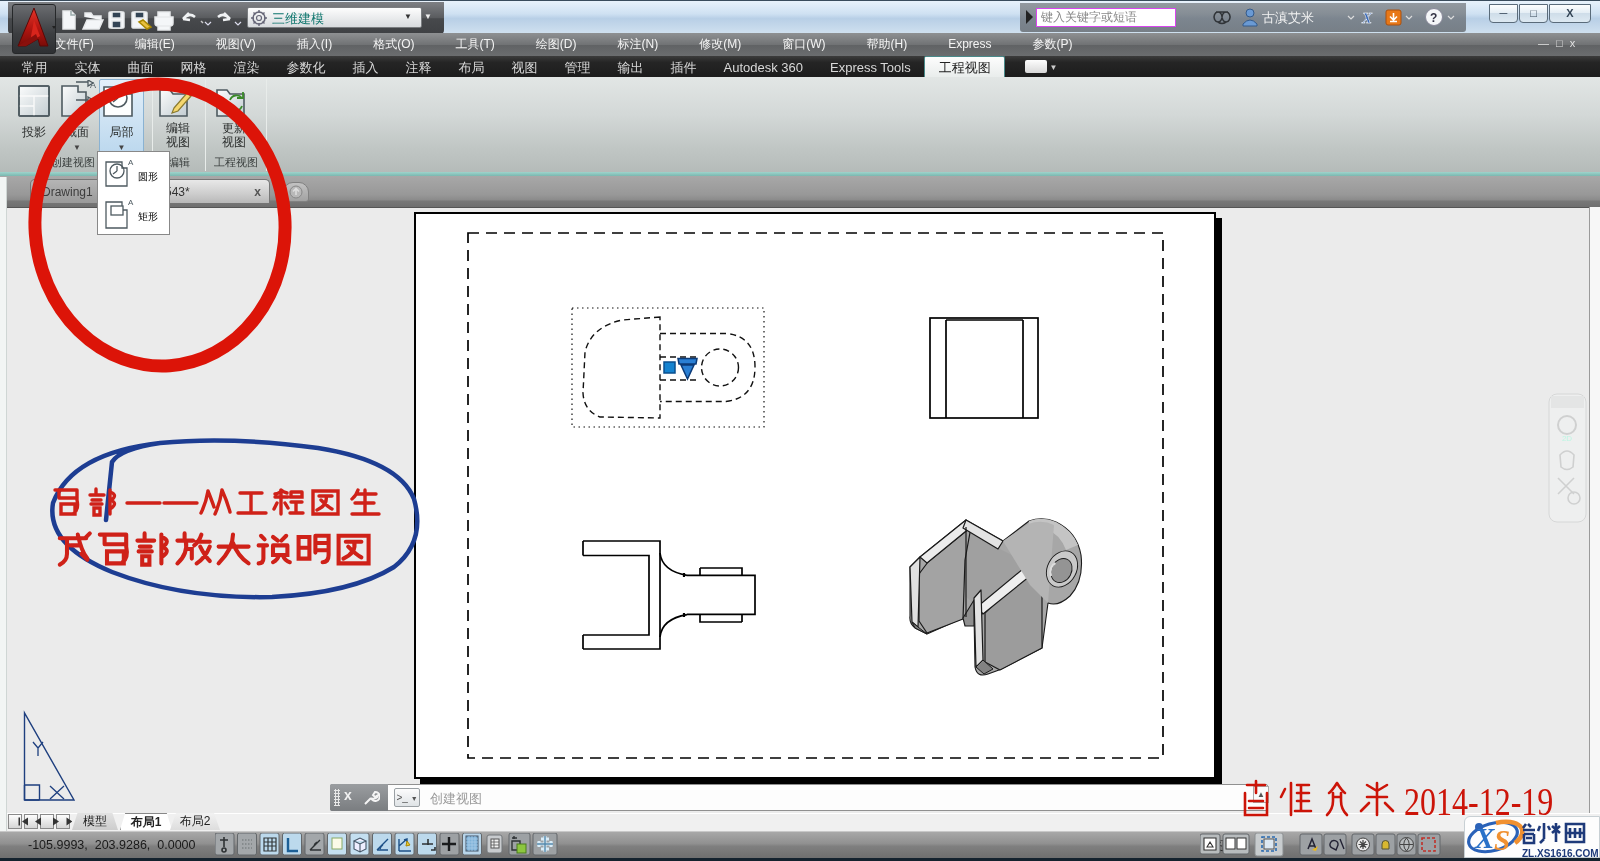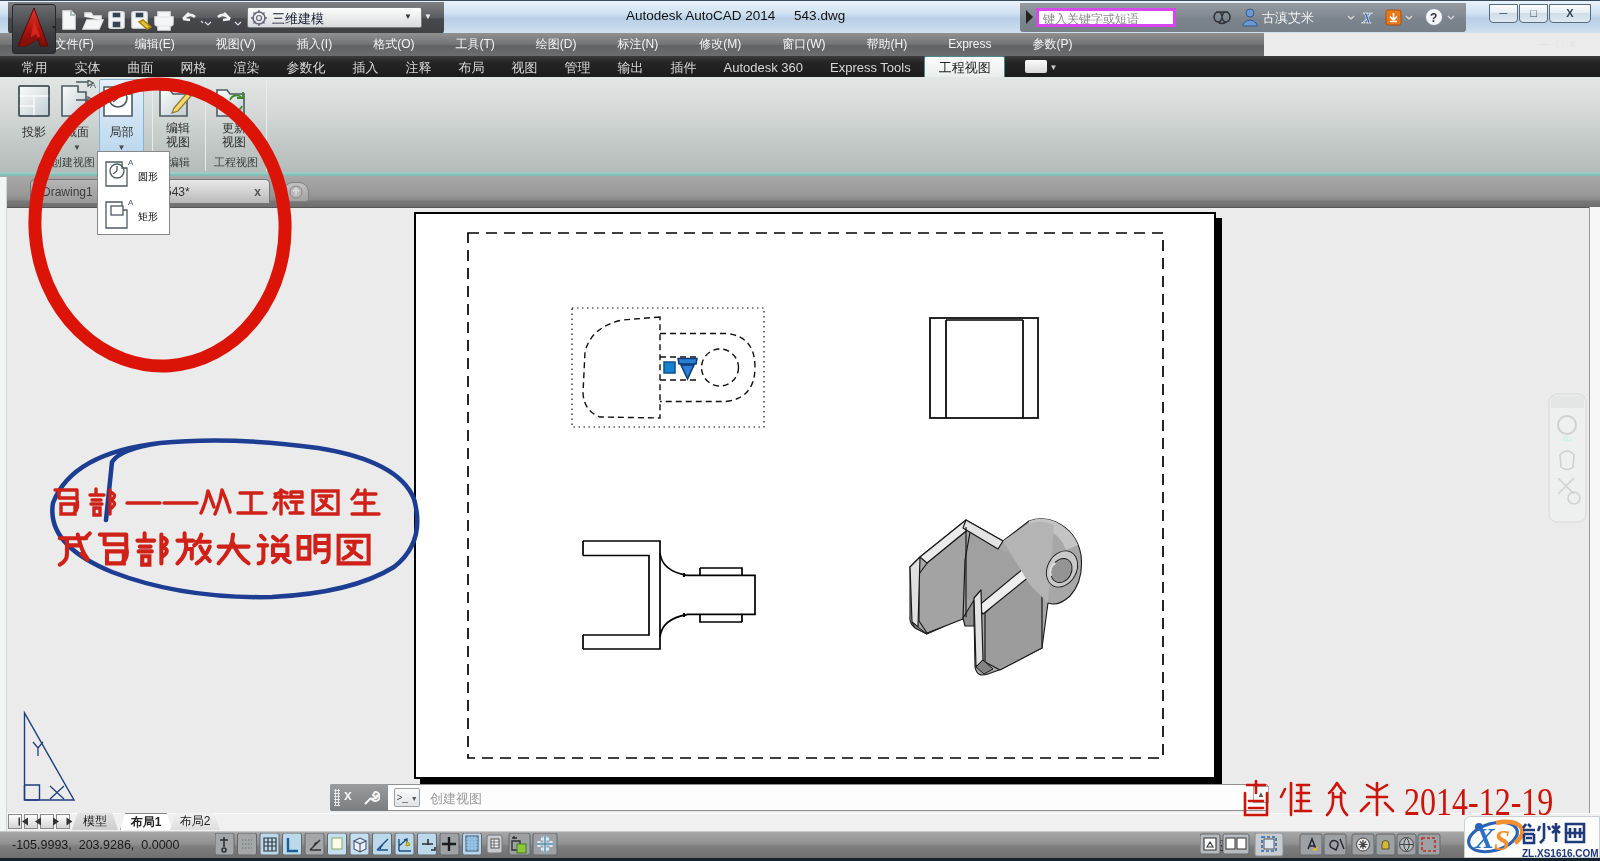--- a/index.html
+++ b/index.html
@@ -83,7 +83,7 @@
       <circle cx="9" cy="9" r="2.5" fill="none" stroke="#667" stroke-width="1.2"></circle>
       <path d="M9 1 v3 M9 14 v3 M1 9 h3 M14 9 h3 M3.5 3.5 l2 2 M12.5 12.5 l2 2 M14.5 3.5 l-2 2 M5.5 12.5 l-2 2" stroke="#667" stroke-width="1.4"></path>
     </svg>
-  <div class="abs" style="left:272px;top:10px;z-index:6;font-size:13px;color:#0f172a">三维建模</div>
+  <div class="abs" style="left:272px;top:10px;z-index:6;font-size:13px;color:#0f766e">三维建模</div>
   <div class="abs" style="left:404px;top:12px;z-index:6;font-size:8px;color:#333">▼</div>
   <div class="abs" style="left:424px;top:12px;z-index:6;font-size:8px;color:#eee">▼</div>
   <svg class="abs" style="left:1018px;top:6px;z-index:6" width="450" height="24" viewBox="0 0 450 24">

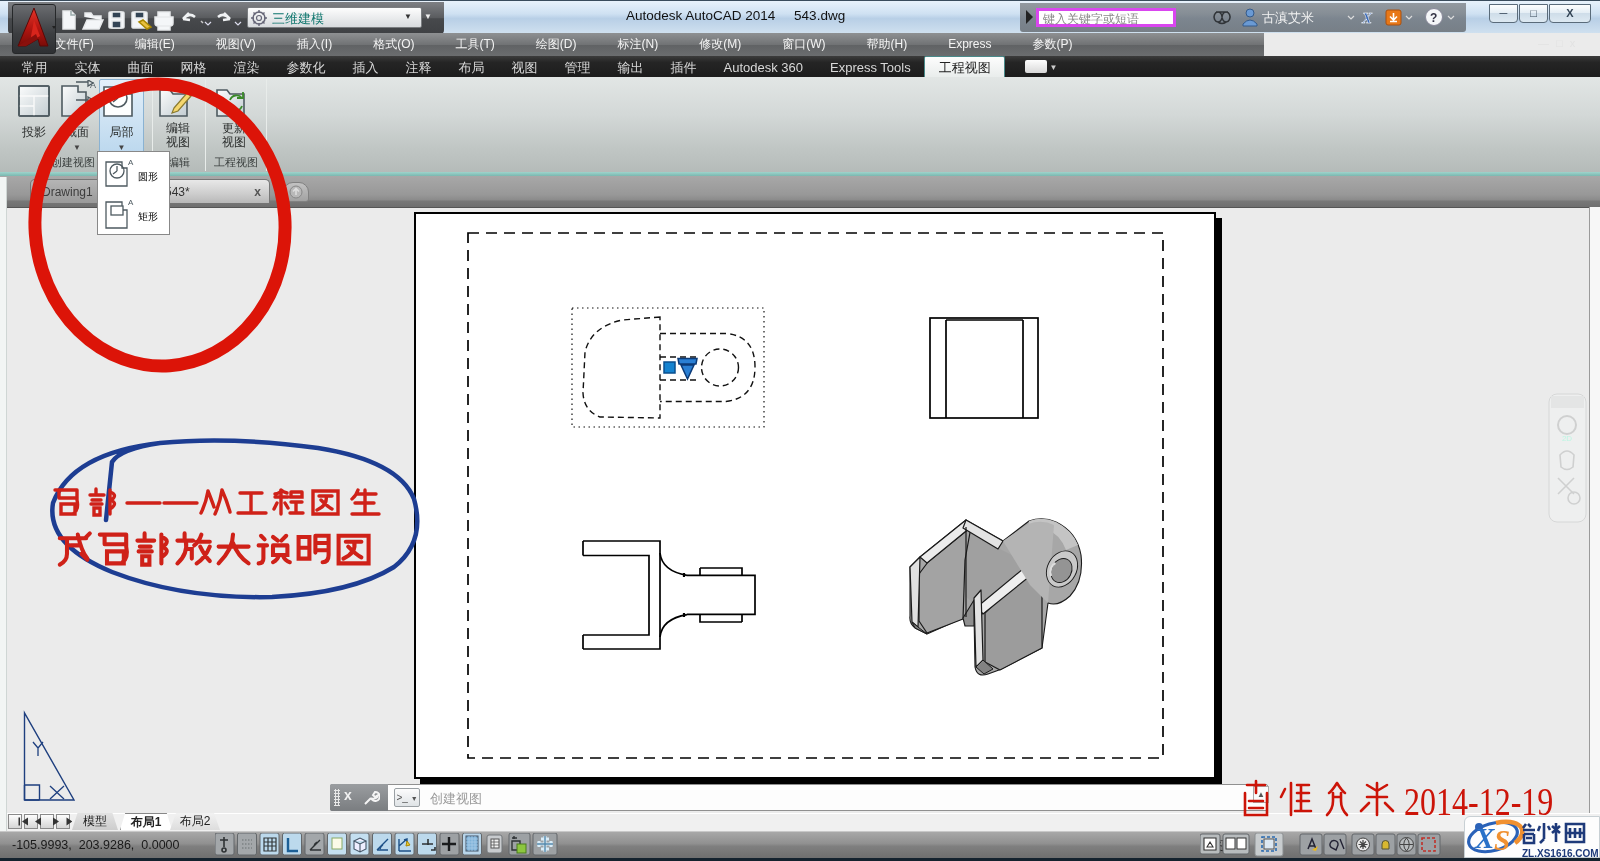--- a/index.html
+++ b/index.html
@@ -58,7 +58,6 @@
 <div id="app">
   <div class="abs" id="titlebar"></div>
   <div class="abs" id="qat"></div>
-  <div class="abs" id="title-text">Autodesk AutoCAD 2014&nbsp;&nbsp;&nbsp;&nbsp;&nbsp;543.dwg</div>
   <div class="abs" id="infocenter"></div>
   <div class="abs" id="searchbox">键入关键字或短语</div>
   <svg class="abs" style="left:55px;top:9px;z-index:5" width="400" height="24" viewBox="0 0 400 24" fill="none" stroke="#e8eaec" stroke-width="1.5">

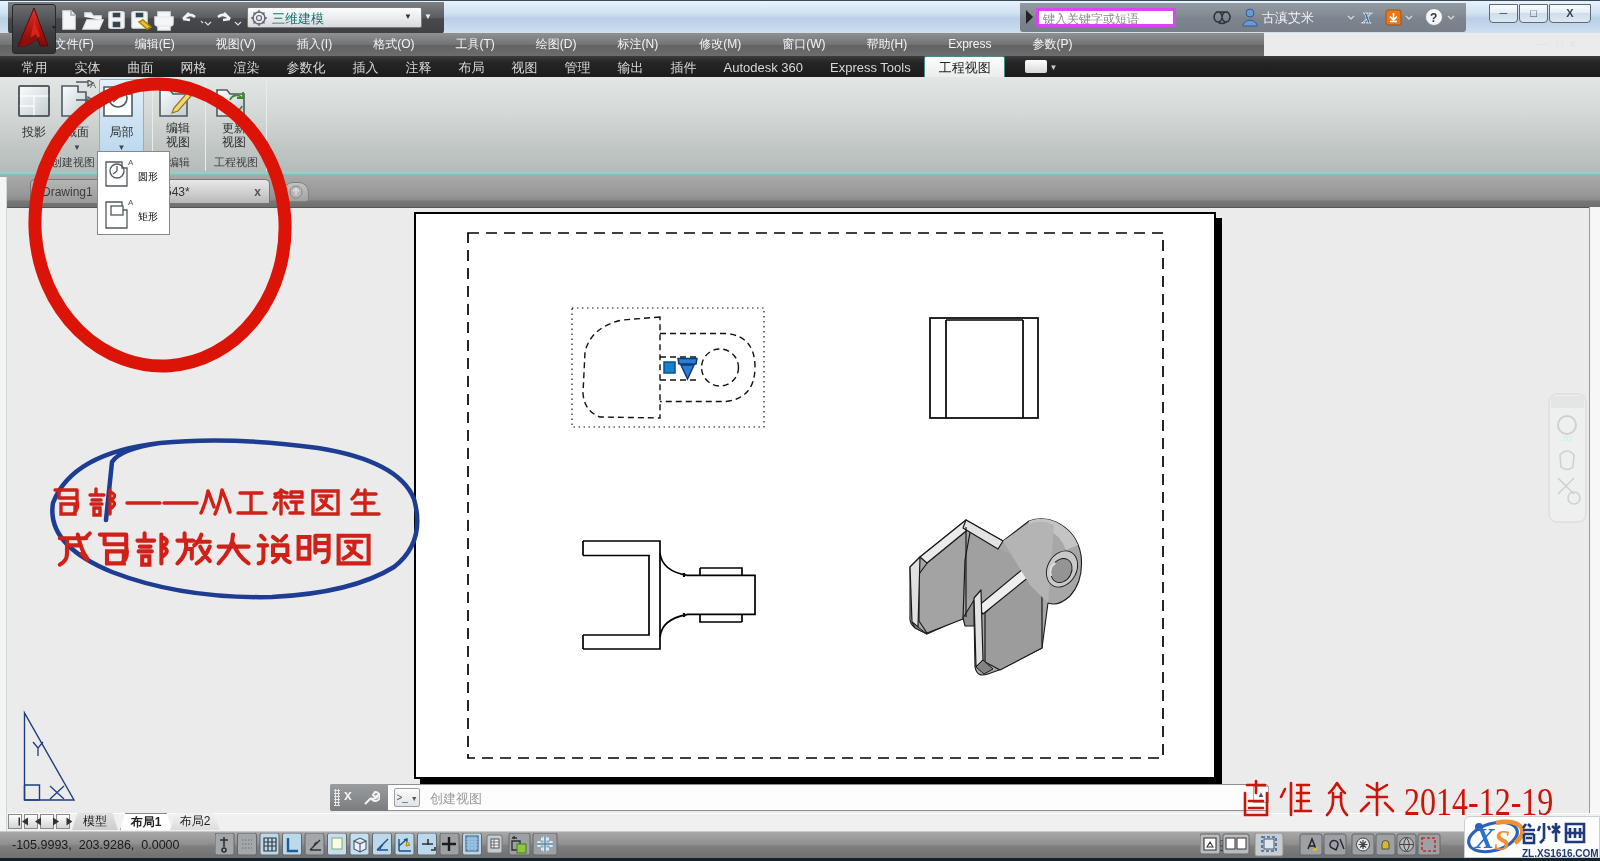--- a/index.html
+++ b/index.html
@@ -13,7 +13,7 @@
 #wsbox{left:247px;top:7px;width:175px;height:21px;background:linear-gradient(#fdfdfd,#d8dbde);border:1px solid #7a7d80;border-radius:2px;color:#222;font-size:13px;line-height:20px}
 #title-text{left:626px;top:8px;width:500px;text-align:left;font-size:13.5px;color:#111}
 #infocenter{left:1020px;top:3px;width:446px;height:29px;background:linear-gradient(rgba(120,125,130,.75),rgba(90,95,100,.75));border-radius:0 0 3px 3px}
-#searchbox{left:1036px;top:8px;width:140px;height:19px;background:#fff;border:3px solid #d946ef;font-size:12px;color:#888;line-height:17px;padding-left:4px}
+#searchbox{left:1036px;top:8px;width:140px;height:19px;background:#fff;border:1px solid #d946ef;font-size:12px;color:#888;line-height:17px;padding-left:4px}
 .winbtn{top:4px;height:19px;background:linear-gradient(#fdfefe 0%,#e5eef5 45%,#cfdde9 50%,#dde9f2 100%);border:1px solid #5a6b7a;border-radius:0 0 4px 4px;color:#345;font-size:11px;text-align:center;line-height:17px}
 
 #menubar{left:0;top:33px;width:1264px;height:23px;background:linear-gradient(#8e9092 0%,#717375 50%,#606264 52%,#6b6d6f 100%)}

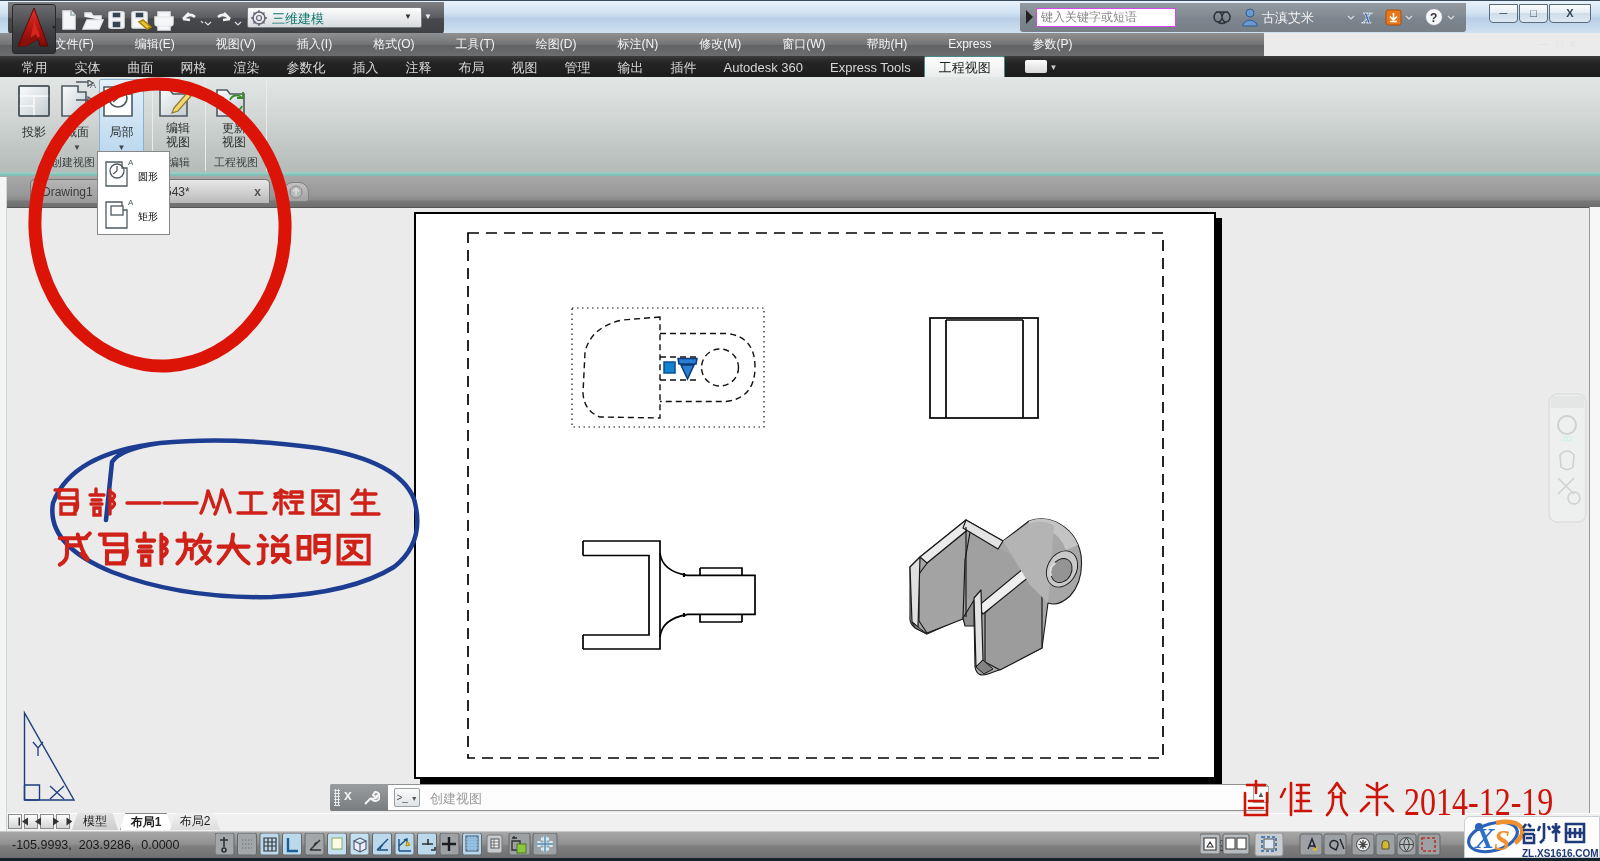--- a/index.html
+++ b/index.html
@@ -16,7 +16,7 @@
 #searchbox{left:1036px;top:8px;width:140px;height:19px;background:#fff;border:1px solid #d946ef;font-size:12px;color:#888;line-height:17px;padding-left:4px}
 .winbtn{top:4px;height:19px;background:linear-gradient(#fdfefe 0%,#e5eef5 45%,#cfdde9 50%,#dde9f2 100%);border:1px solid #5a6b7a;border-radius:0 0 4px 4px;color:#345;font-size:11px;text-align:center;line-height:17px}
 
-#menubar{left:0;top:33px;width:1264px;height:23px;background:linear-gradient(#8e9092 0%,#717375 50%,#606264 52%,#6b6d6f 100%)}
+#menubar{left:0;top:33px;width:1600px;height:23px;background:linear-gradient(#8e9092 0%,#717375 50%,#606264 52%,#6b6d6f 100%)}
 #menubar .mi{display:inline-block;color:#f4f4f4;font-size:12px;line-height:23px;padding:0 20.5px}
 
 #ribtabs{left:0;top:56px;width:1600px;height:21px;background:linear-gradient(#3c3c3c 0%,#252525 30%,#1c1c1c 100%)}

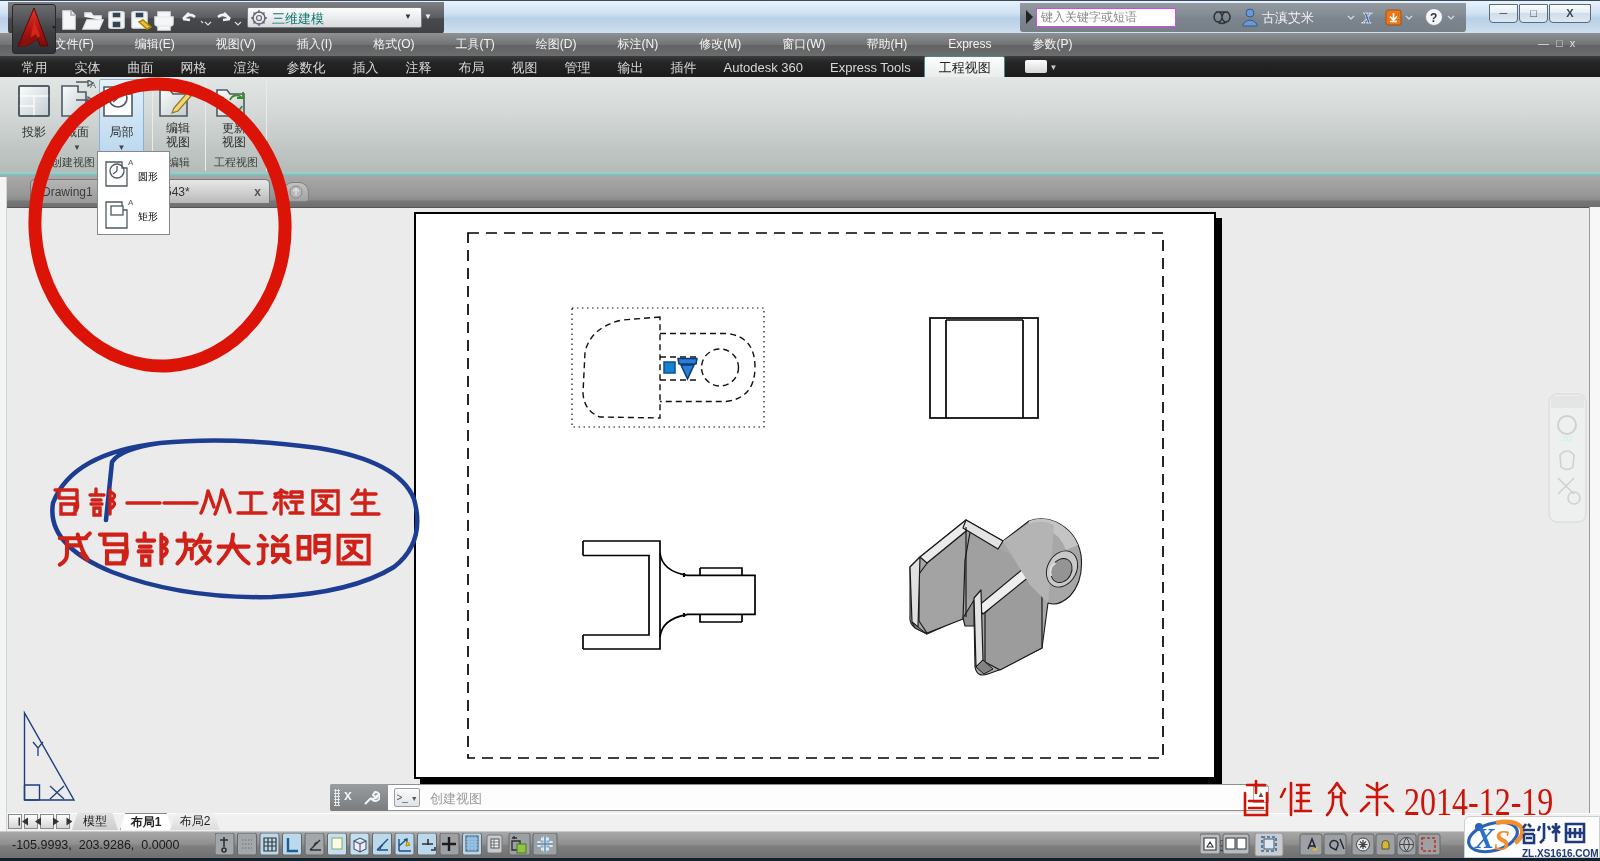--- a/index.html
+++ b/index.html
@@ -51,7 +51,7 @@
 .ltab{top:813px;height:17px;font-size:12px;color:#222;text-align:center;line-height:17px}
 
 #statusbar{left:0;top:831px;width:1600px;height:27px;background:linear-gradient(#a8a8a8 0%,#909090 45%,#7f7f7f 55%,#6f6f6f 100%);border-top:1px solid #c8c8c8}
-#coords{left:12px;top:838px;font-size:12.5px;color:#1a1a1a}
+#coords{left:28px;top:838px;font-size:12.5px;color:#1a1a1a}
 #bottomstrip{left:0;top:858px;width:1600px;height:3px;background:#14222e}
 </style></head>
 <body>

